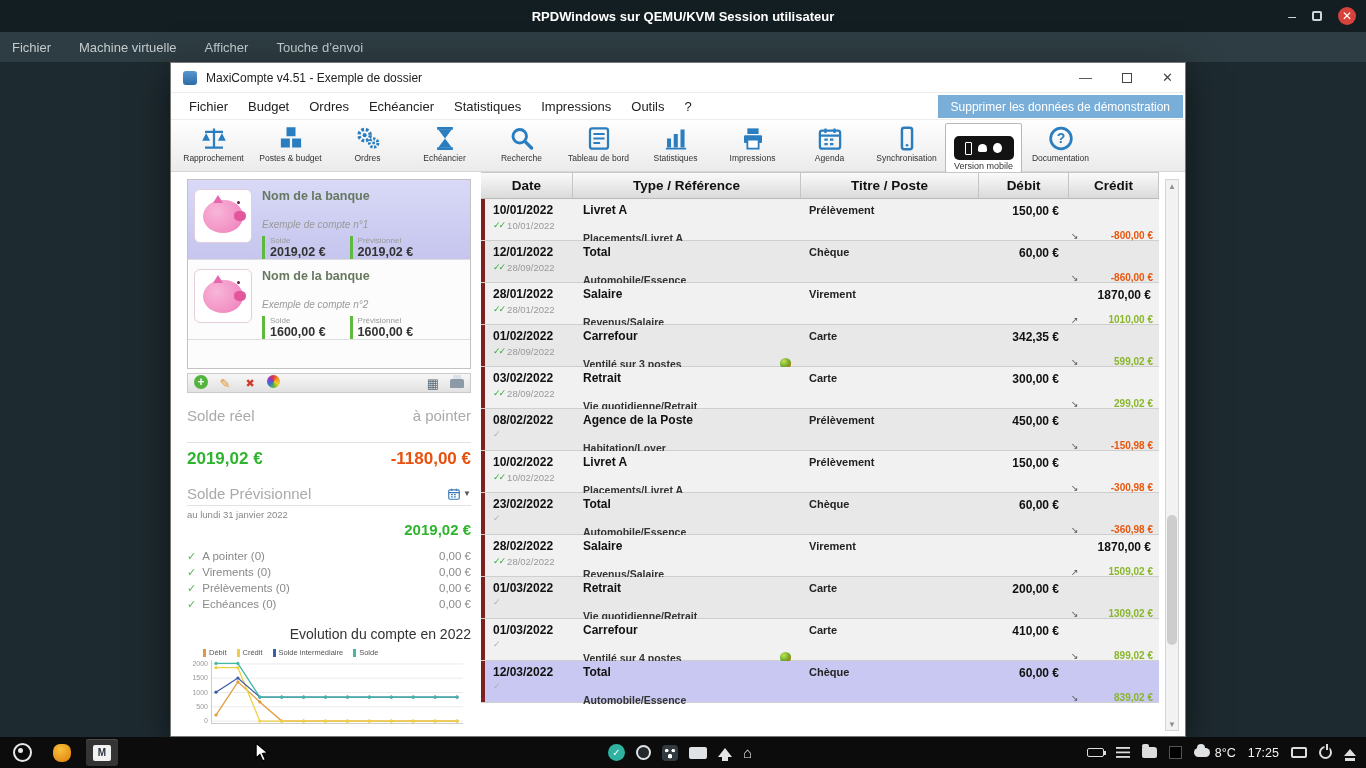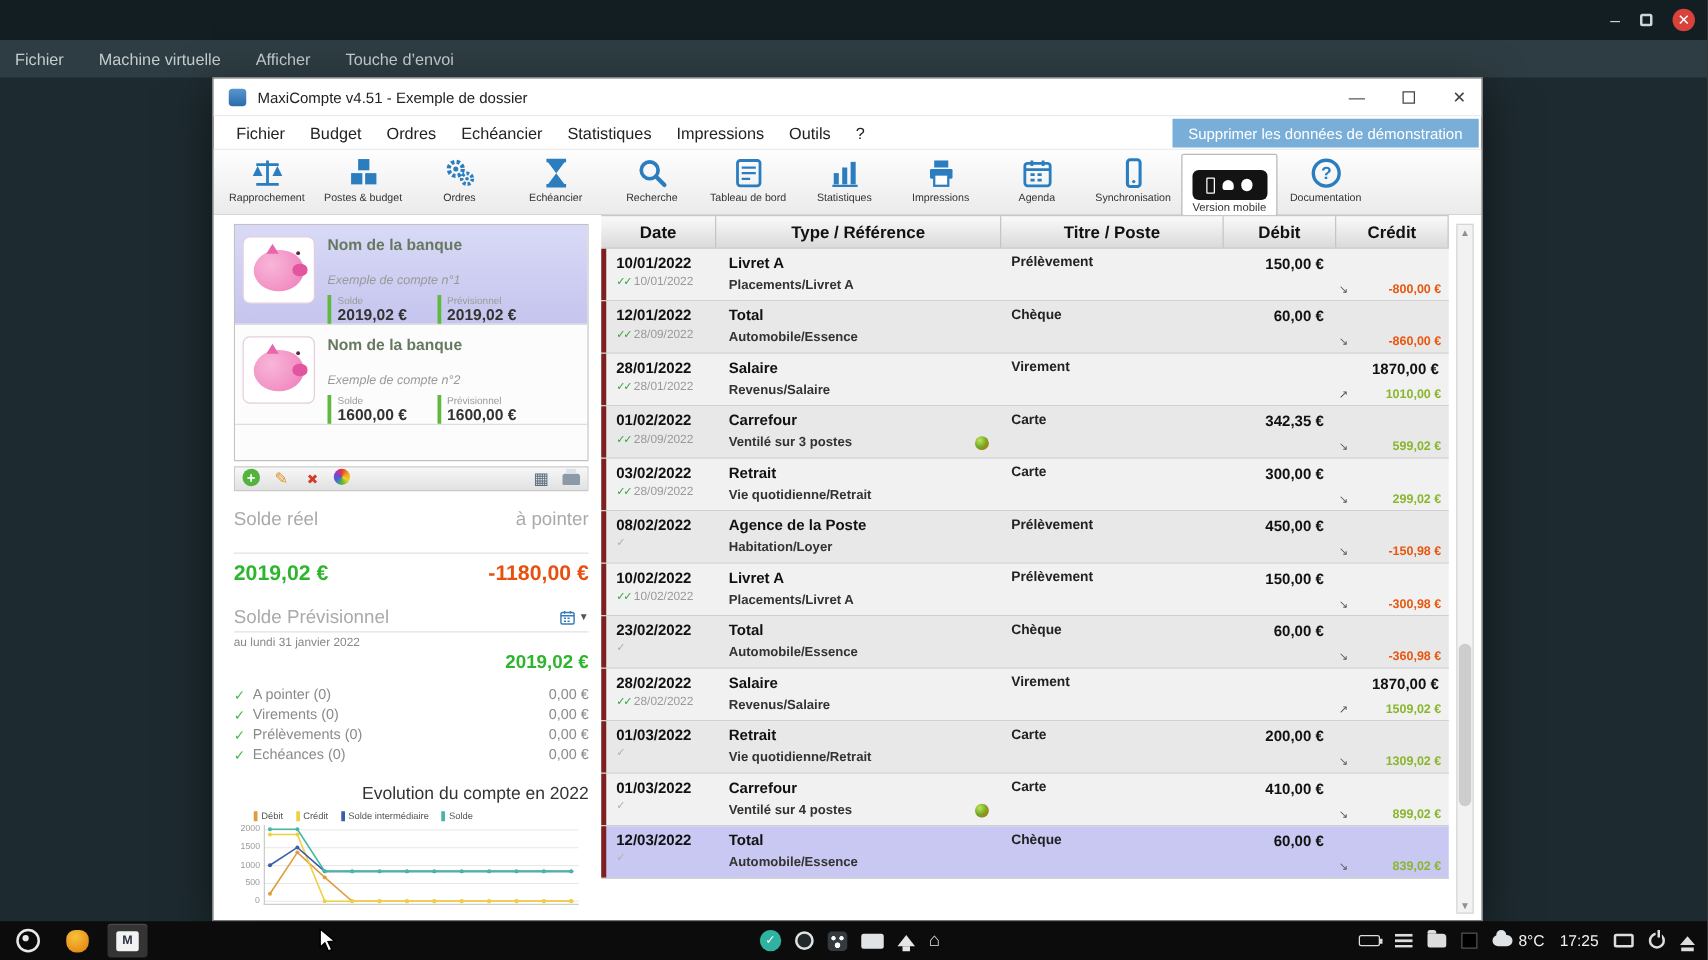--- a/index.html
+++ b/index.html
@@ -270,6 +270,7 @@
 <div class="screen">
 
   <header class="vm-titlebar">
+    <div class="vm-title">RPDWindows sur QEMU/KVM Session utilisateur</div>
     <div class="vm-controls">
       <span class="vmc">–</span>
       <span class="vmc max"></span>

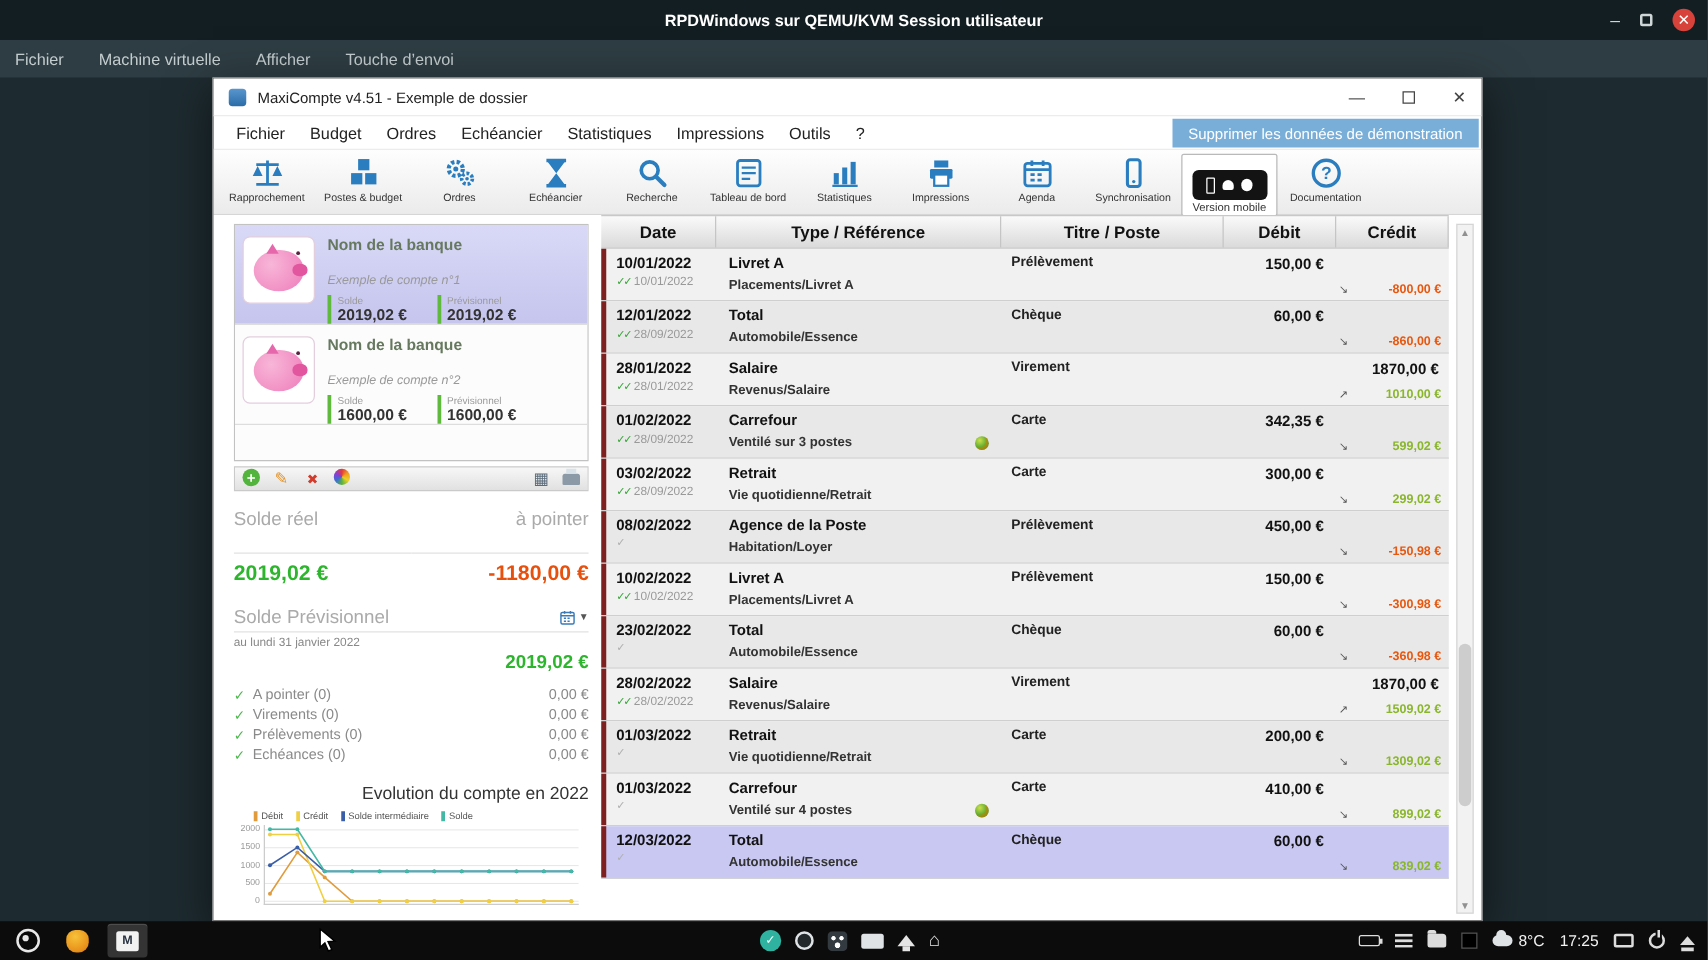--- a/index.html
+++ b/index.html
@@ -141,8 +141,8 @@
   .checks.check-single::before{content:"✓";color:#b0b0b0;font-weight:bold;}
   .c-title{padding:4px 0 0 10px;}
   .title-main{font-size:12px;font-weight:bold;color:#111;}
-  .title-sub{margin-top:5px;font-size:10.5px;font-weight:bold;color:#333;display:flex;
-             justify-content:space-between;align-items:flex-end;padding-right:10px;}
+  .title-sub{margin-top:15px;font-size:10.5px;font-weight:bold;color:#333;display:flex;
+             justify-content:space-between;align-items:flex-start;padding-right:10px;}
   .globe{display:none;}
   .globe.split-globe{display:inline-block;width:11px;height:11px;border-radius:50%;
       background:radial-gradient(circle at 35% 30%,#cde04a,#4aa32e 62%,#2e7d1e);

